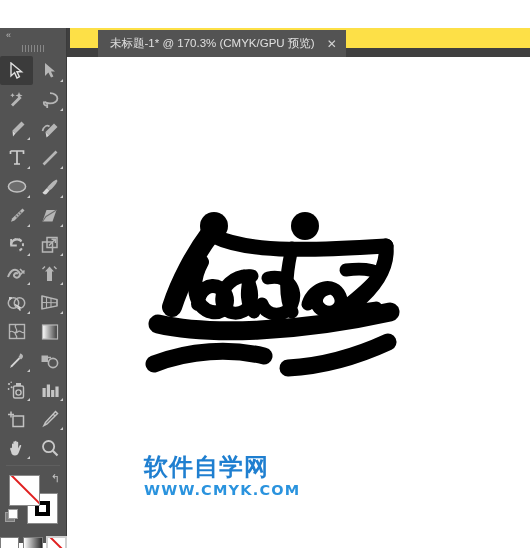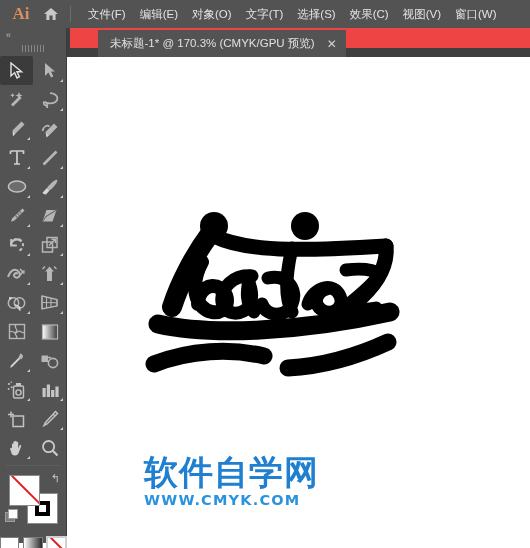--- a/index.html
+++ b/index.html
@@ -141,25 +141,6 @@
 
 <div id="app">
 
-  <div class="menubar">
-    <div class="ai-logo">Ai</div>
-    <div class="home-icon">
-      <svg width="16" height="14" viewBox="0 0 16 14">
-        <path d="M8 1 L15 7 L12.6 7 L12.6 13 L9.6 13 L9.6 8.6 L6.4 8.6 L6.4 13 L3.4 13 L3.4 7 L1 7 Z" fill="#c8c8c8"></path>
-      </svg>
-    </div>
-    <div class="menu-div"></div>
-    <div class="menu-items">
-      <div class="menu-item">文件(F)</div>
-      <div class="menu-item">编辑(E)</div>
-      <div class="menu-item">对象(O)</div>
-      <div class="menu-item">文字(T)</div>
-      <div class="menu-item">选择(S)</div>
-      <div class="menu-item">效果(C)</div>
-      <div class="menu-item">视图(V)</div>
-      <div class="menu-item">窗口(W)</div>
-    </div>
-  </div>
 
   <div class="tabbar">
     <div class="tabstrip">

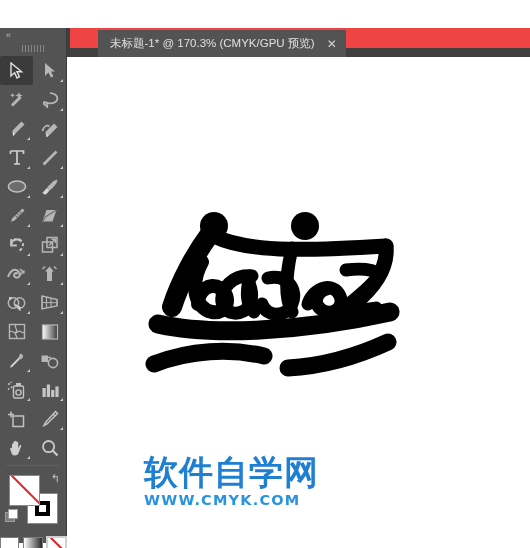--- a/index.html
+++ b/index.html
@@ -34,7 +34,7 @@
     position:absolute;left:0;top:28px;width:530px;height:29px;
     background:#3f3f3f;
   }
-  .tabstrip{position:absolute;left:70px;top:0;right:0;height:20px;background:#ef4444;}
+  .tabstrip{position:absolute;left:70px;top:0;right:0;height:20px;background:#fde047;}
   .tab{
     position:absolute;left:28px;top:2px;height:27px;
     background:#535353;display:flex;align-items:center;

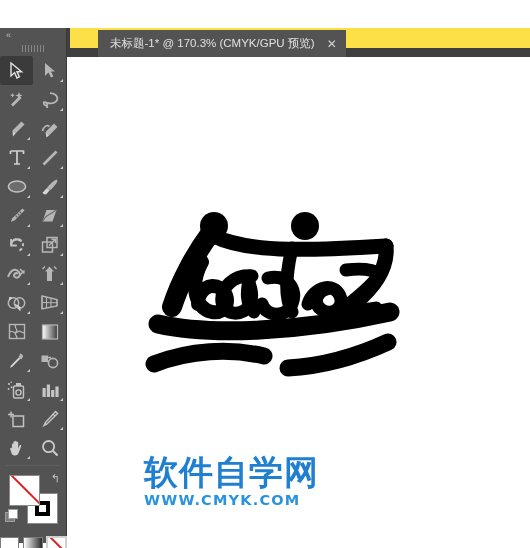--- a/index.html
+++ b/index.html
@@ -126,7 +126,7 @@
     position:absolute;left:76px;top:398px;width:150px;
   }
   .wm-cn{
-    font-size:34px;font-weight:bold;color:#1f7fd0;letter-spacing:1px;
+    font-size:24px;font-weight:bold;color:#1f7fd0;letter-spacing:1px;
     font-family:"DejaVu Sans",sans-serif;line-height:1;
     white-space:nowrap;
   }

